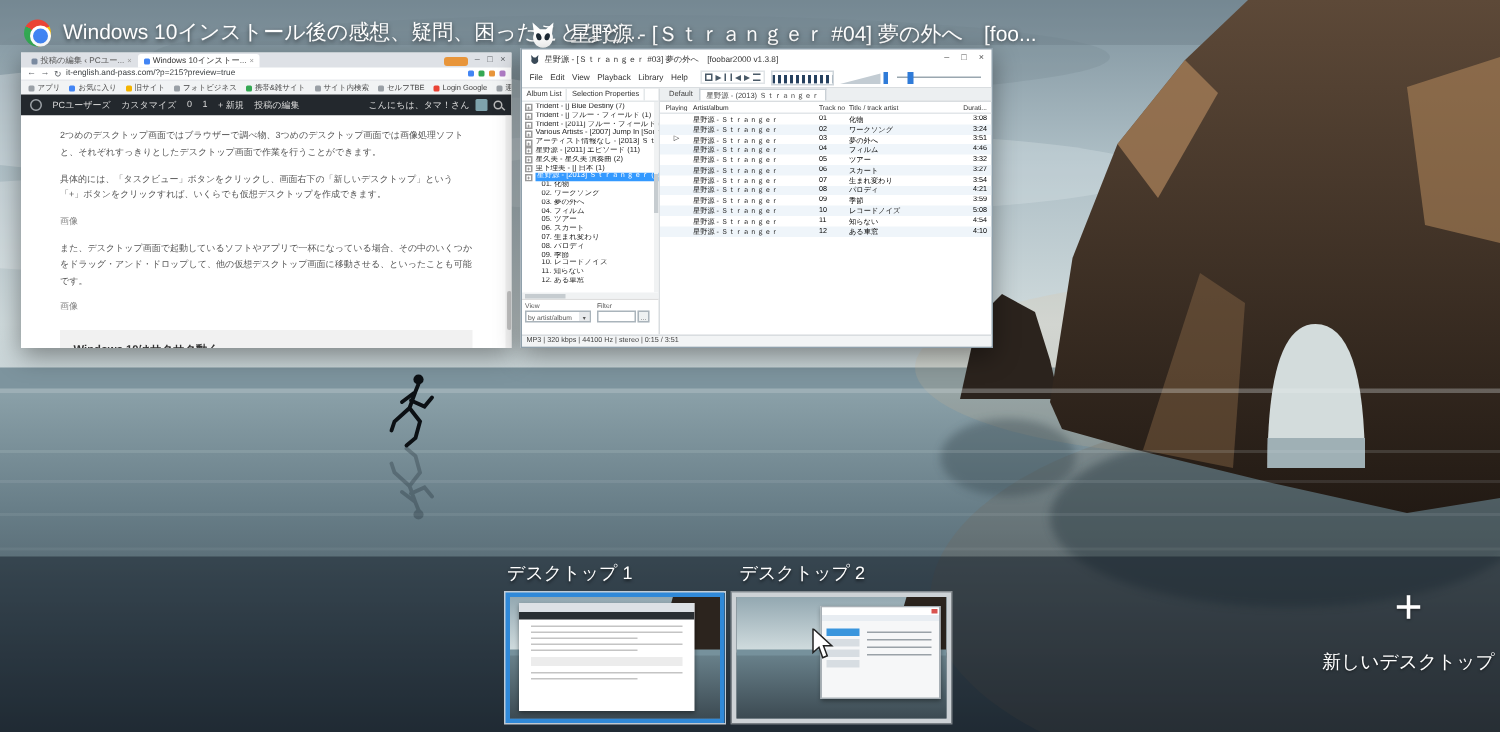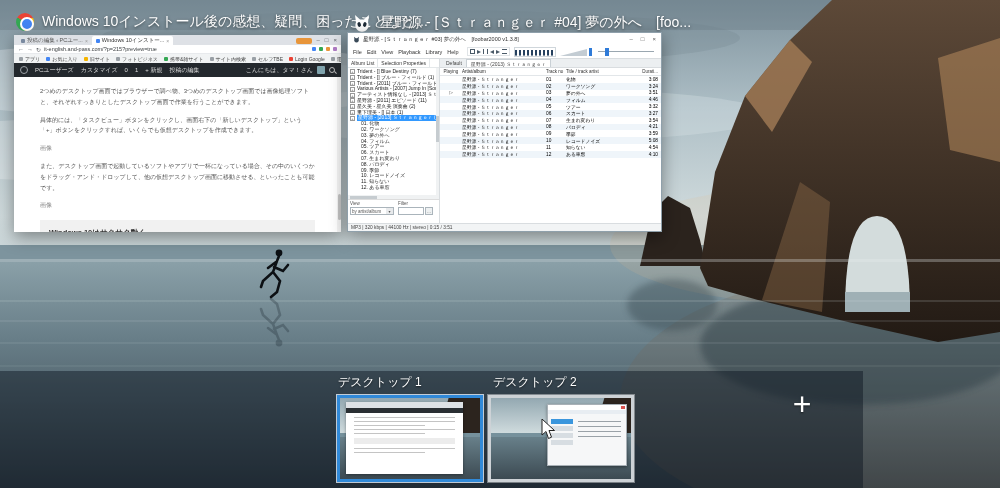--- a/index.html
+++ b/index.html
@@ -125,7 +125,7 @@
     display:flex; align-items:center; padding:0 3px; white-space:nowrap; overflow:hidden; flex:none; }
 
   
-  .tv-band { position:absolute; left:0; top:371px; width:863px; height:117px; background:rgba(8,18,28,.45); }
+  .tv-band { position:absolute; left:0; top:371px; width:1000px; height:117px; background:rgba(8,18,28,.45); }
   .tv-label { position:absolute; top:3px; color:#fff; font-size:12px; text-shadow:0 1px 2px rgba(0,0,0,.6); cursor:default; }
   .tv-label.l1 { left:338px; } .tv-label.l2 { left:493px; }
   .tv-thumb { position:absolute; top:24px; width:146px; height:87px; overflow:hidden; cursor:pointer; }

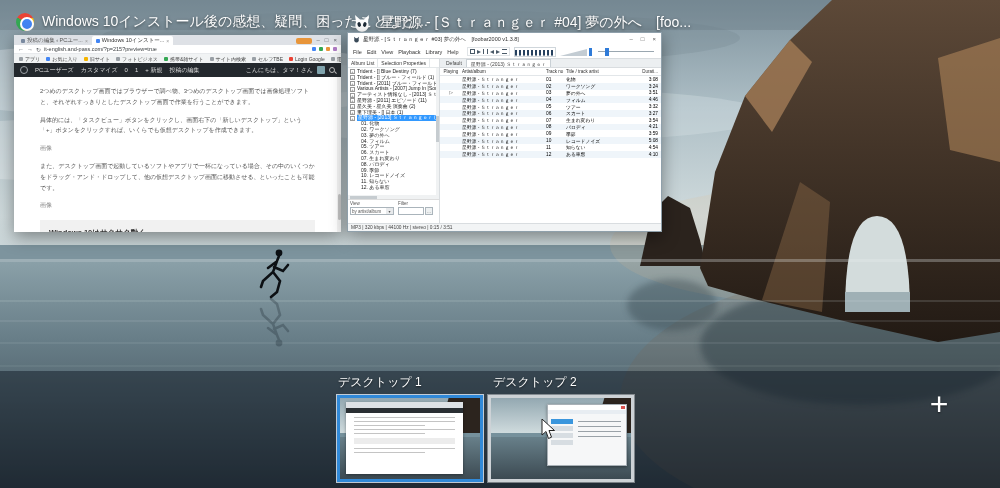--- a/index.html
+++ b/index.html
@@ -634,6 +634,7 @@
 
     <div class="tv-new">
       <div class="tv-plus">+</div>
+      <div class="tv-newlabel">新しいデスクトップ</div>
     </div>
   </div>
 

